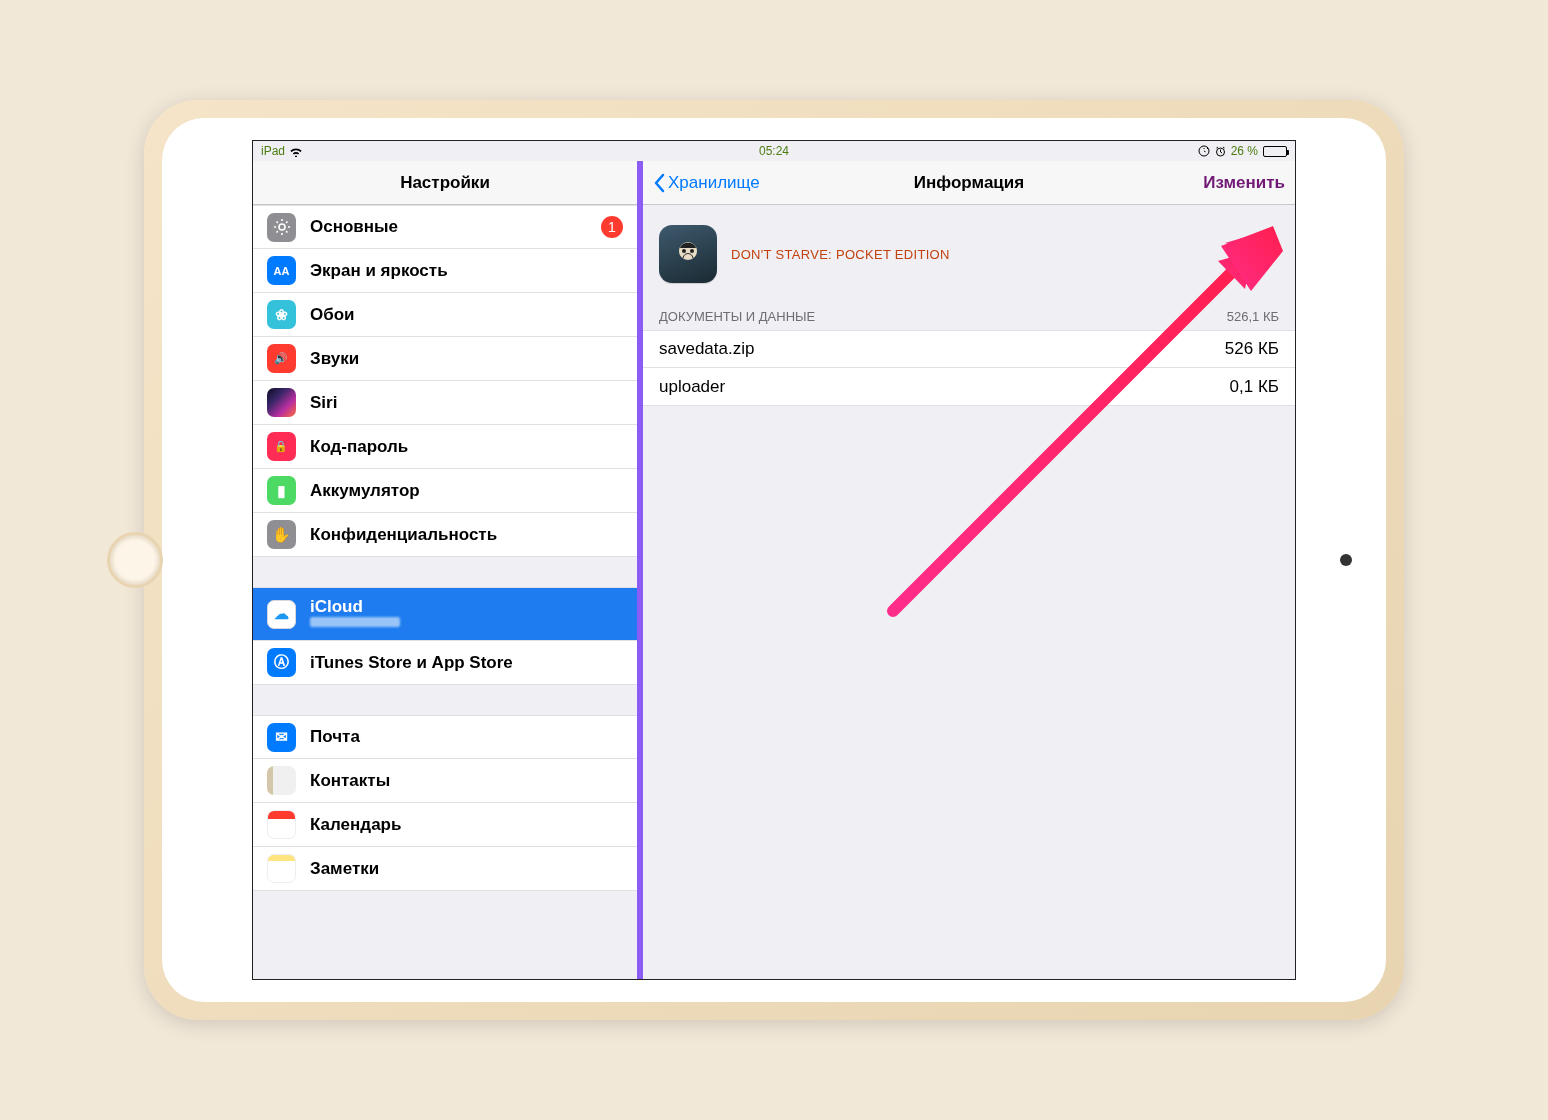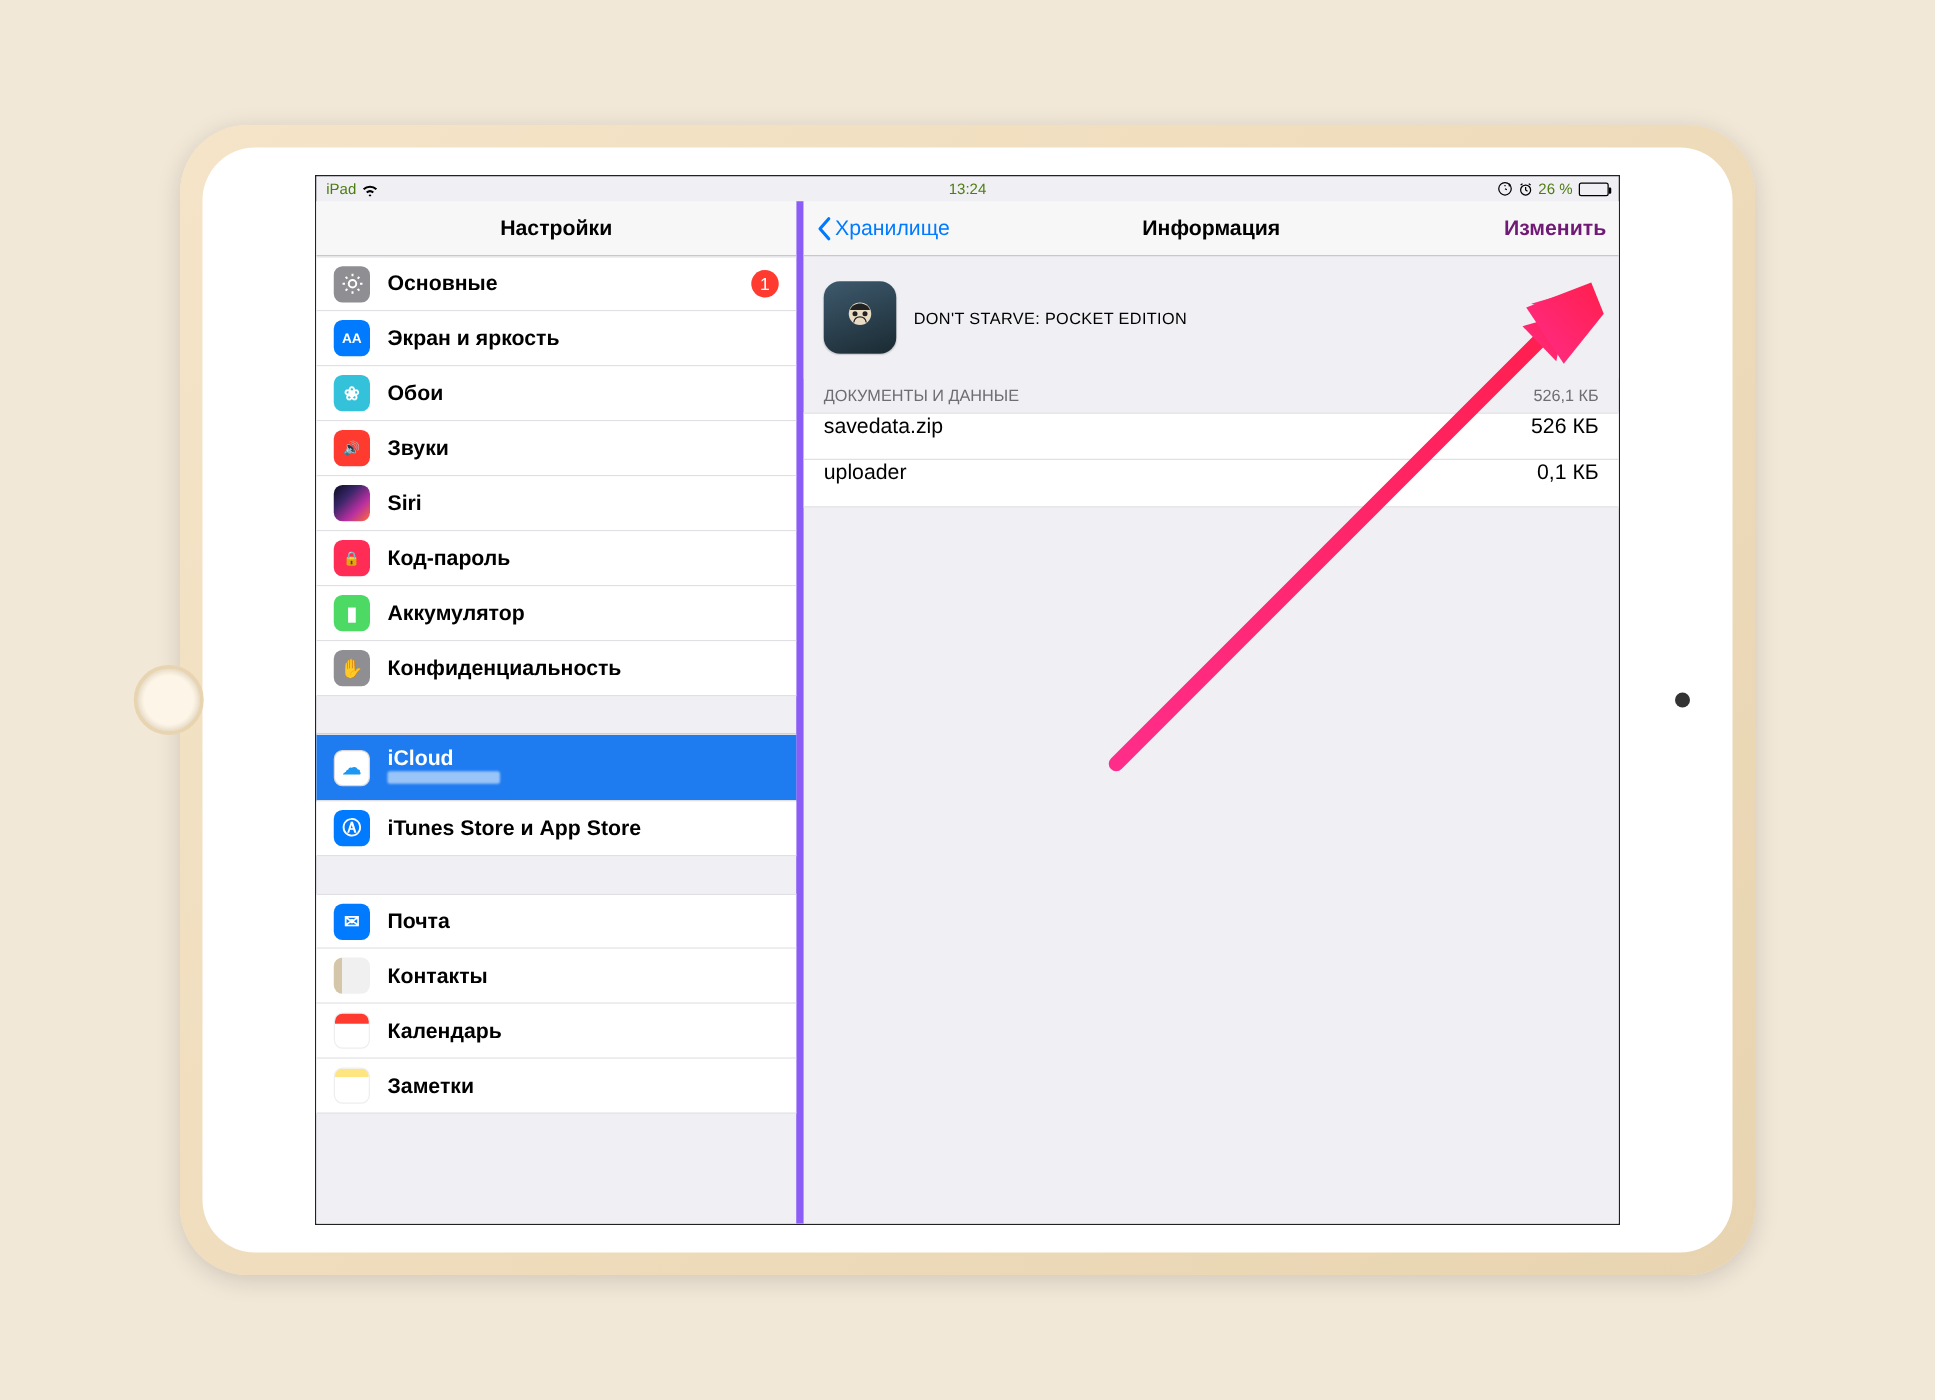--- a/index.html
+++ b/index.html
@@ -281,7 +281,7 @@
               </svg>
           </span>
         </div>
-        <div class="status-center">13:24</div>
+        <div class="status-center">05:24</div>
         <div class="status-right">
           <span class="lock-rot-icon">
             <svg width="12" height="12" viewBox="0 0 12 12">

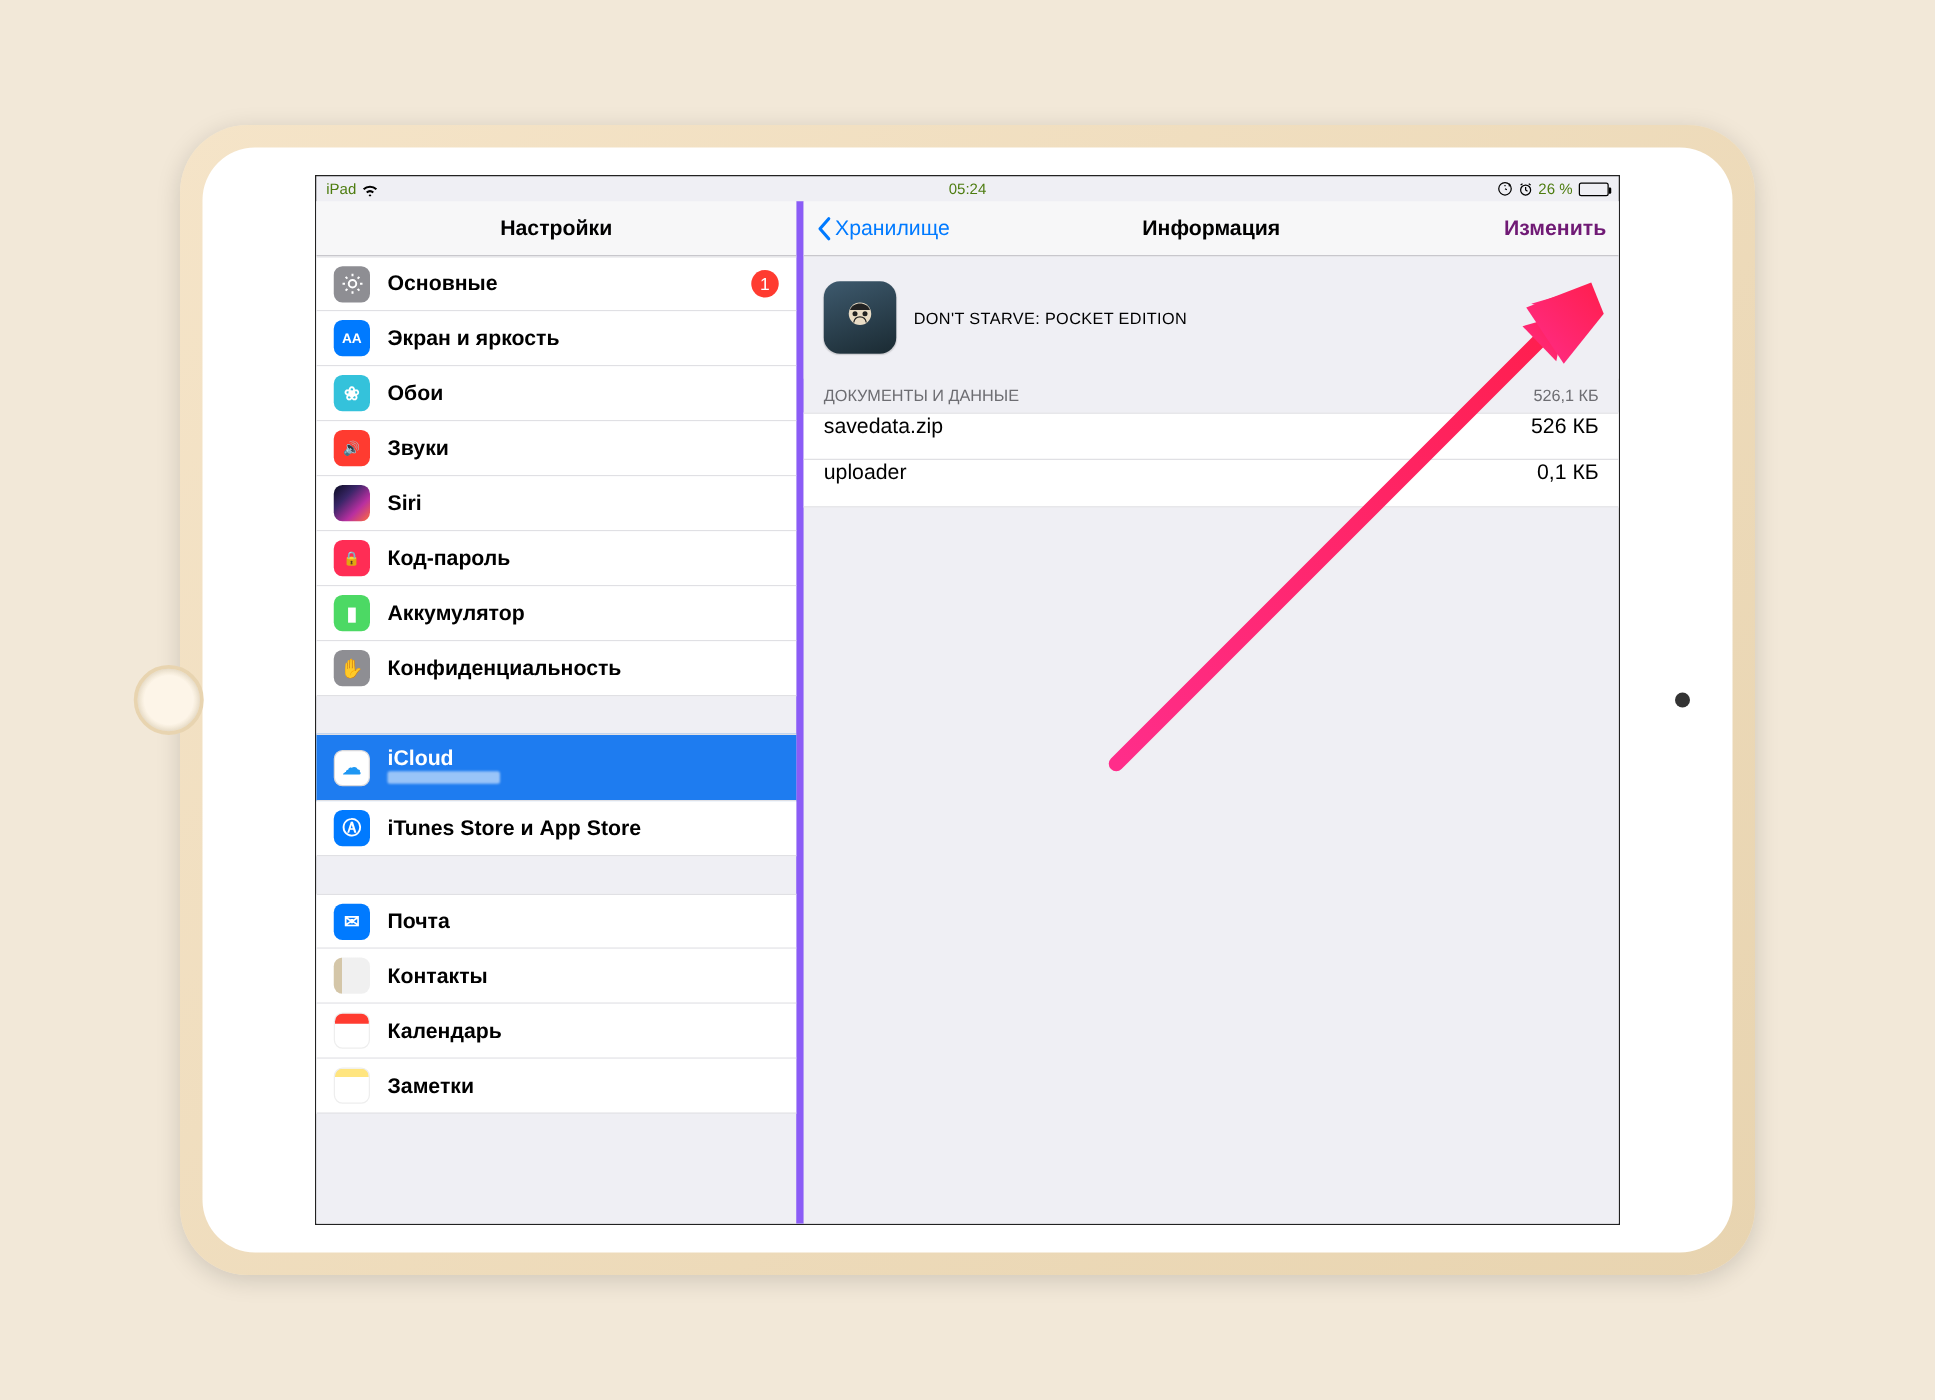--- a/index.html
+++ b/index.html
@@ -199,7 +199,7 @@
   }
   .app-name {
     font-size: 13px;
-    color: #000000;
+    color: #c2410c;
     letter-spacing: 0.3px;
   }
   .section-header {

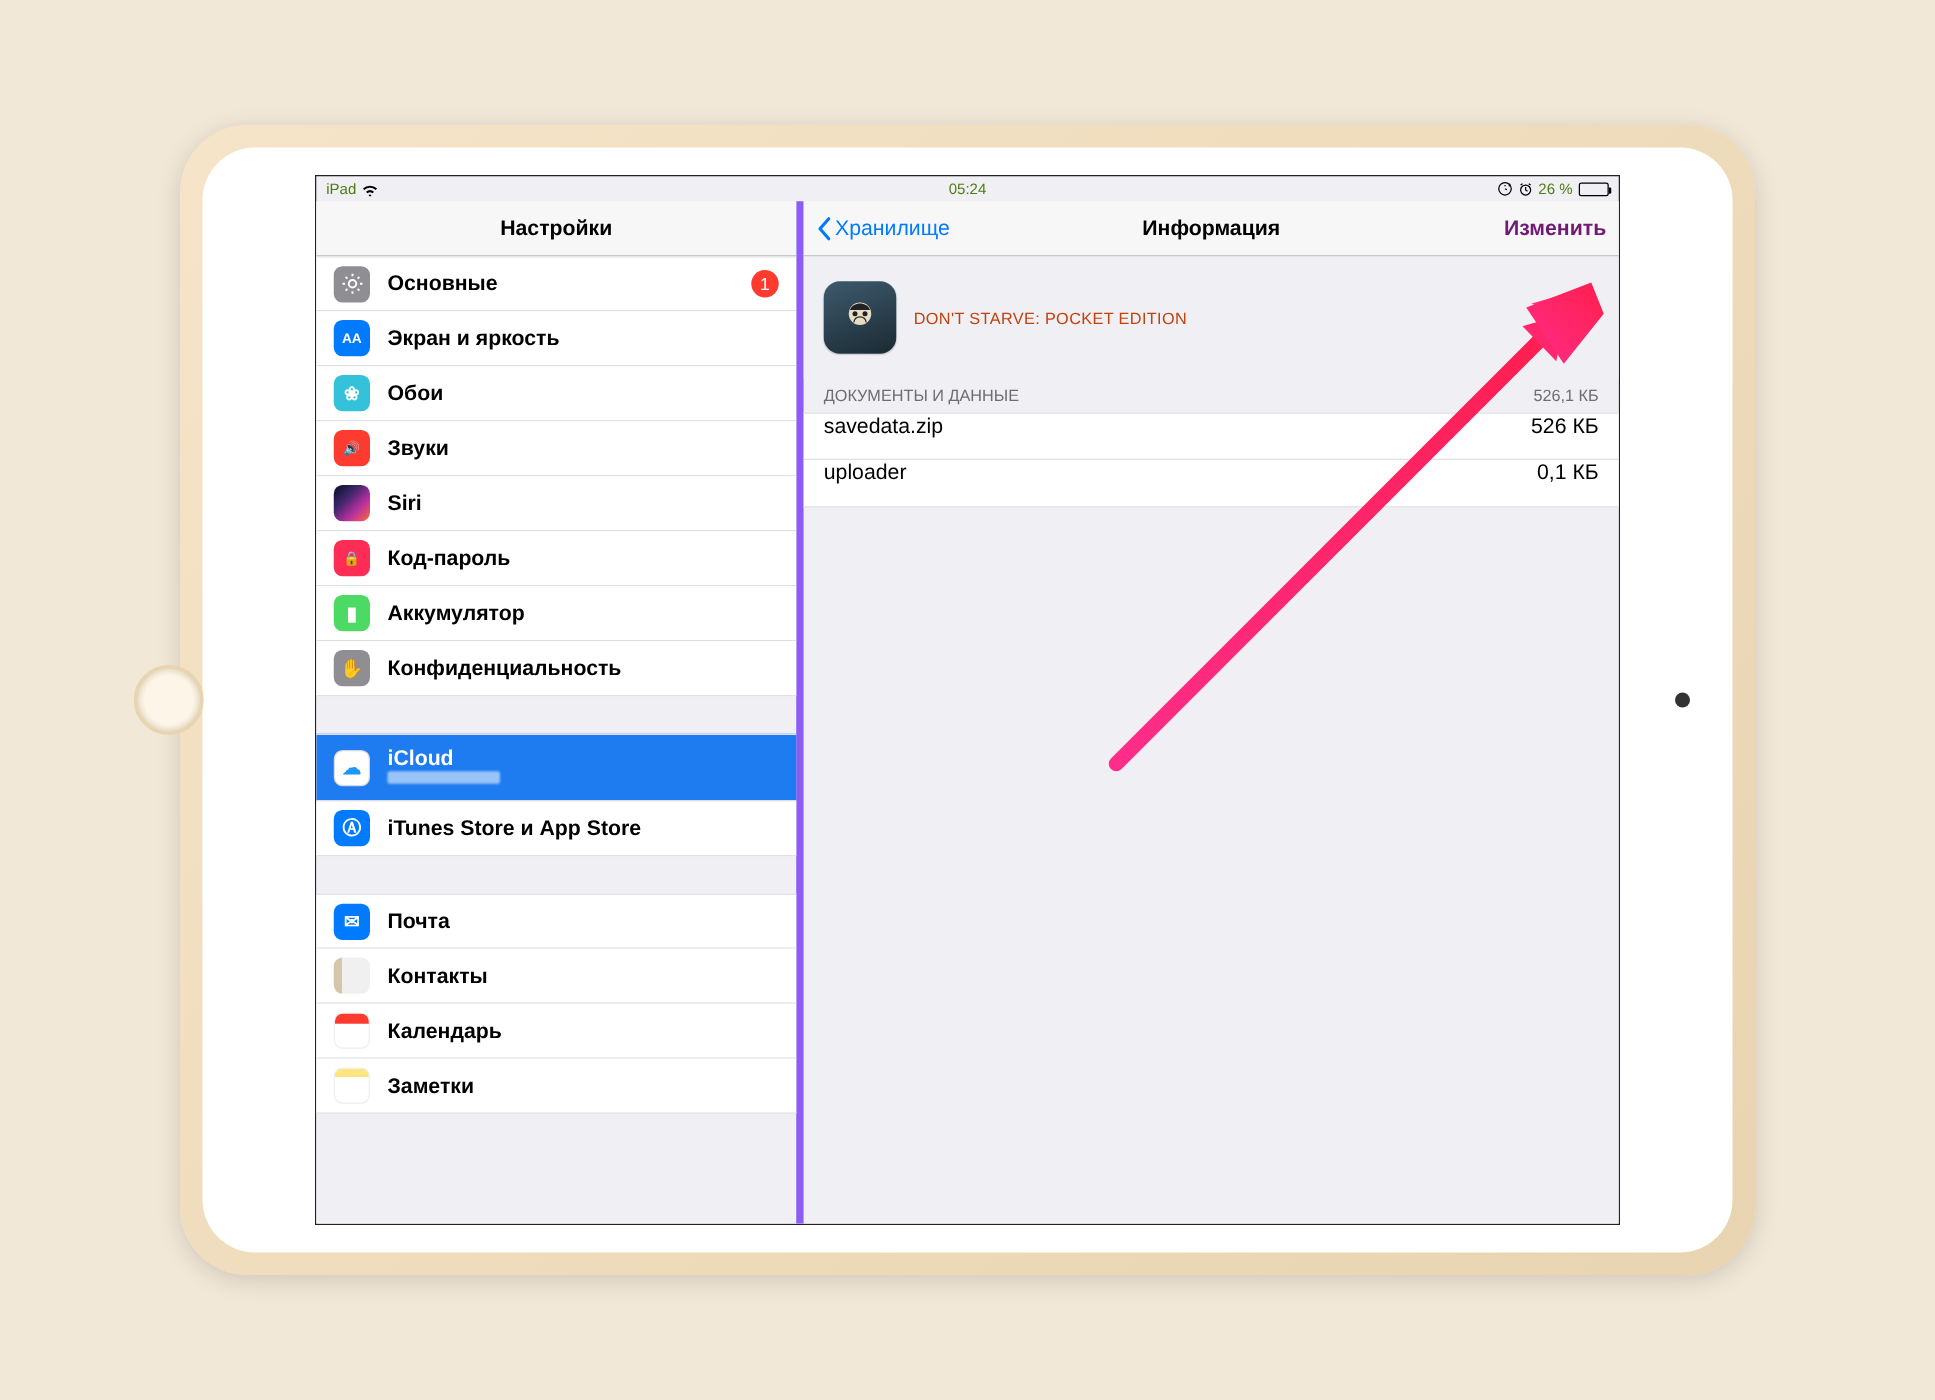--- a/index.html
+++ b/index.html
@@ -211,7 +211,7 @@
   .section-header .sh-right { margin-left: auto; }
   .data-row {
     display: flex;
-    align-items: flex-start;
+    align-items: center;
     height: 38px;
     padding: 0 16px;
     background: #fff;

